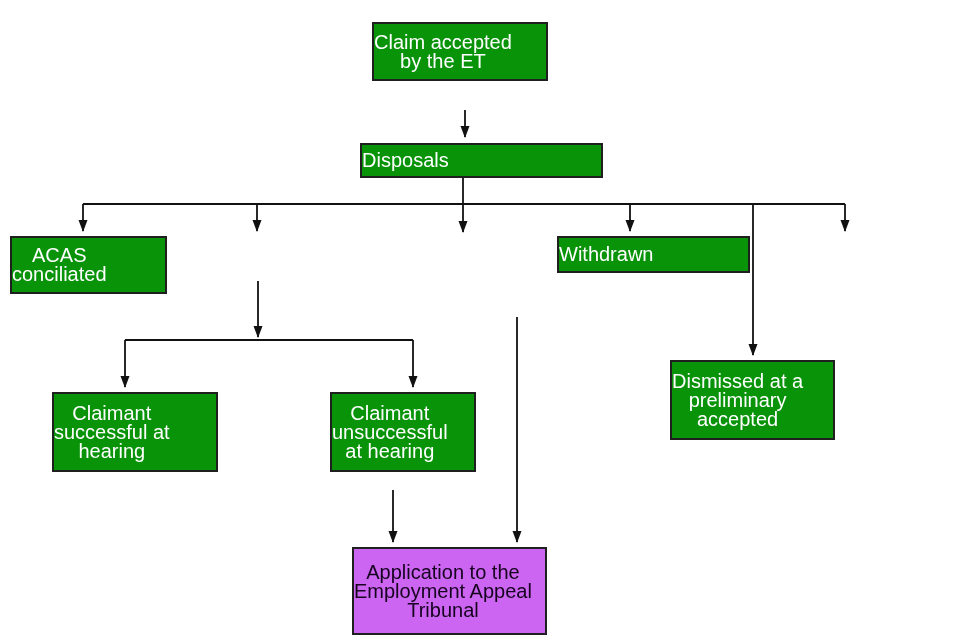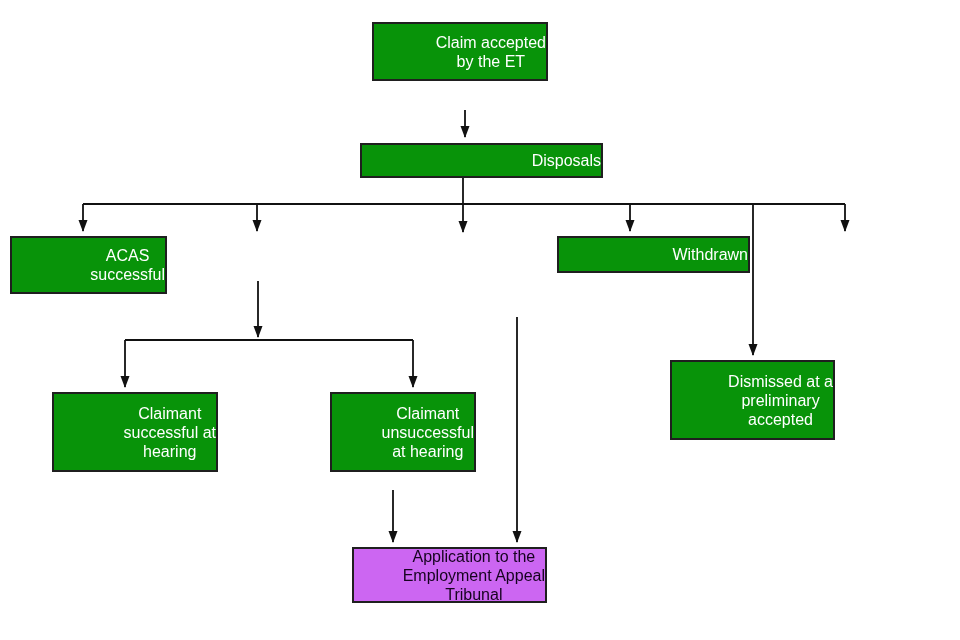--- a/index.html
+++ b/index.html
@@ -24,9 +24,9 @@
   .node {
     position: absolute; box-sizing: border-box;
     border: 2px solid var(--node-border, #1f1f1f);
-    display: flex; align-items: center; justify-content: flex-end;
+    display: flex; align-items: center; justify-content: flex-start;
     text-align: center;
-    font-size: 16px; line-height: 19px;
+    font-size: 20px; line-height: 19px;
   }
   .node .lbl { white-space: pre-line; }
   .node.green {

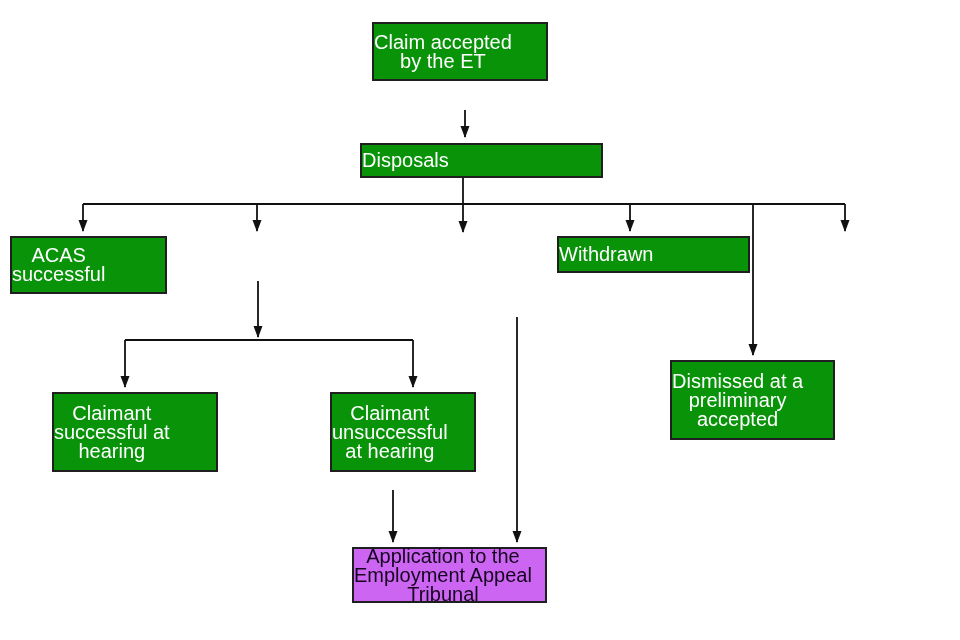--- a/index.html
+++ b/index.html
@@ -82,7 +82,7 @@
 
   <div class="node green" style="left:10px;top:236px;width:157px;height:58px">
     <span class="lbl">ACAS
-successful</span>
+conciliated</span>
   </div>
 
 

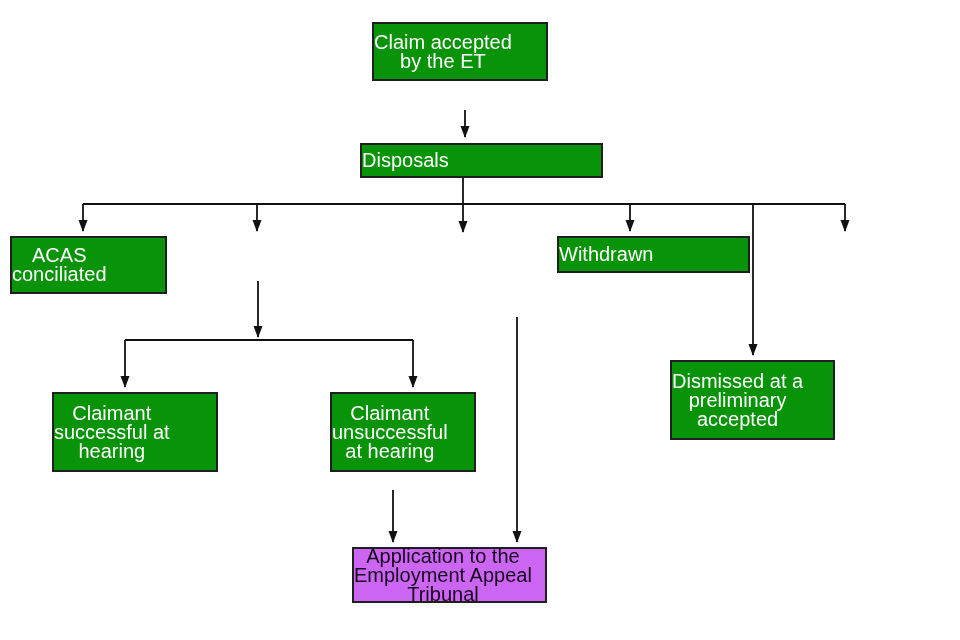--- a/index.html
+++ b/index.html
@@ -110,7 +110,7 @@
 accepted</span>
   </div>
 
-  <div class="node purple" style="left:352px;top:547px;width:195px;height:56px">
+  <div class="node purple" style="left:352px;top:547px;width:195px;height:88px">
     <span class="lbl">Application to the
 Employment Appeal
 Tribunal</span>

